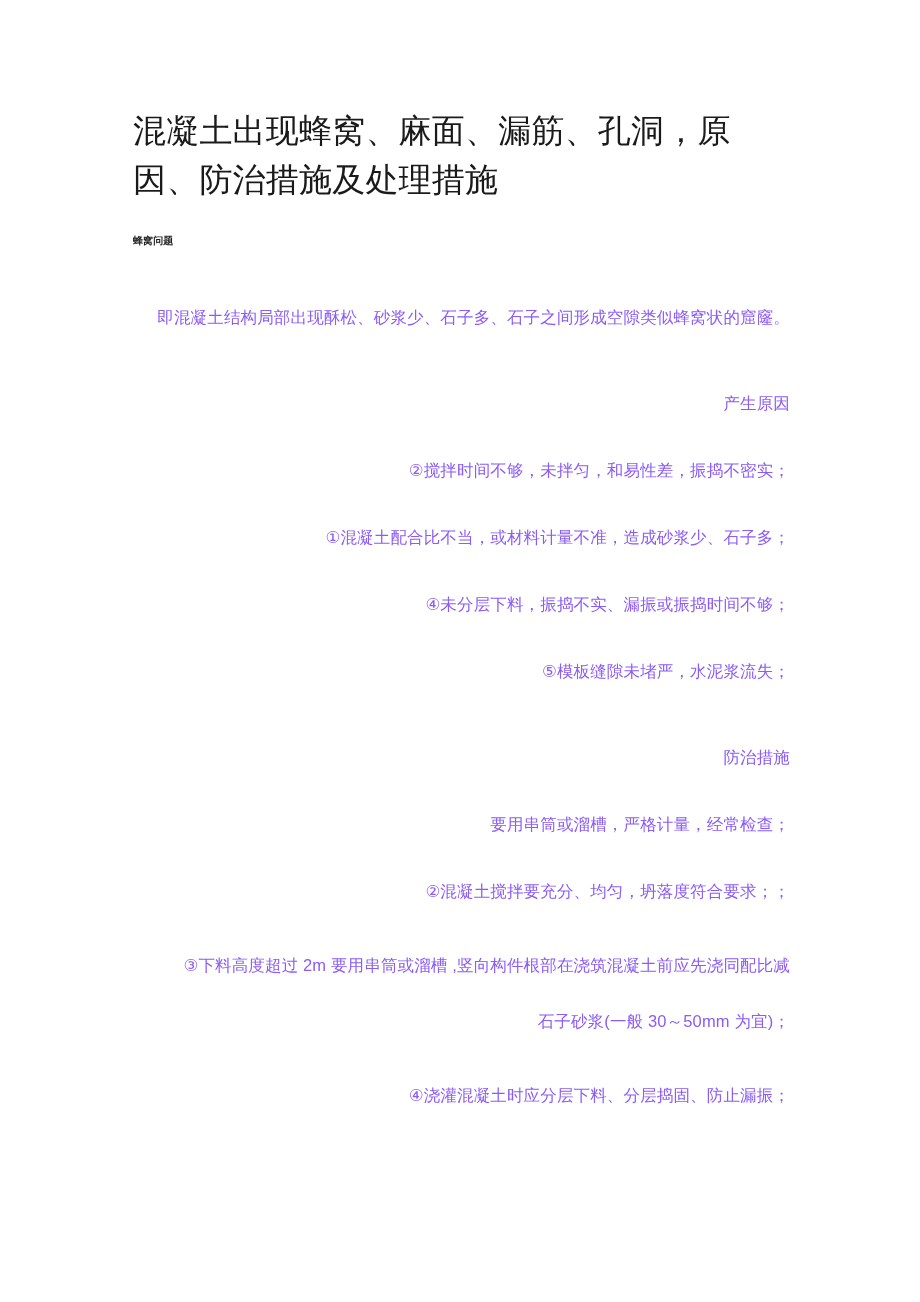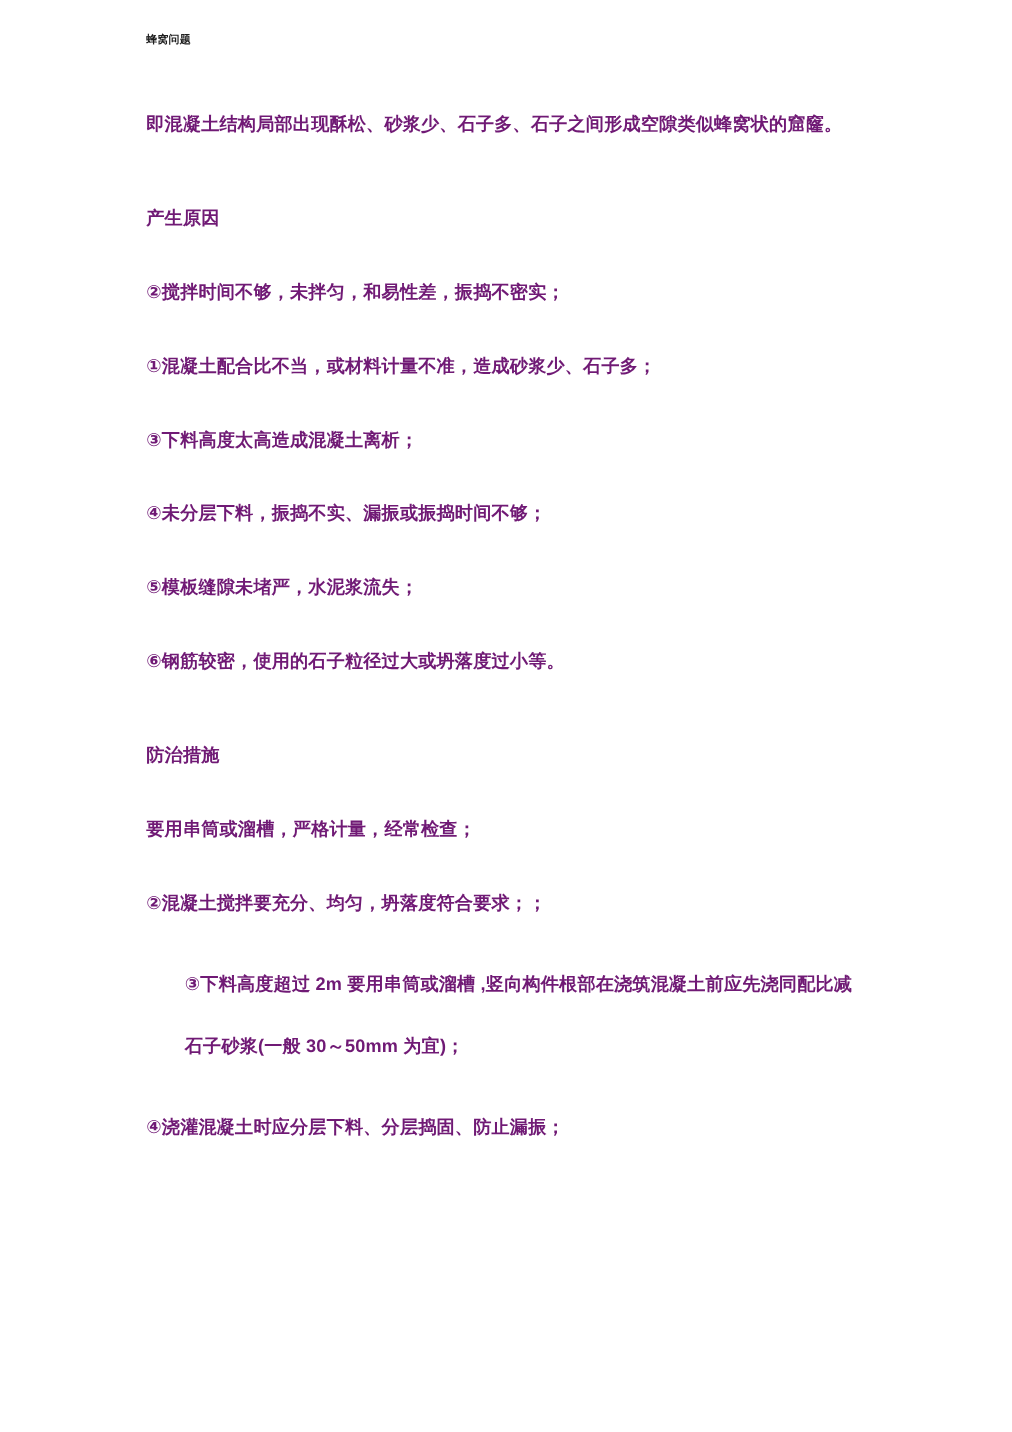--- a/index.html
+++ b/index.html
@@ -71,6 +71,7 @@
 
 <div class="page">
 
+  <h1 class="article-title">混凝土出现蜂窝、麻面、漏筋、孔洞，原因、防治措施及处理措施</h1>
 
   <h2 class="section-heading">蜂窝问题</h2>
 

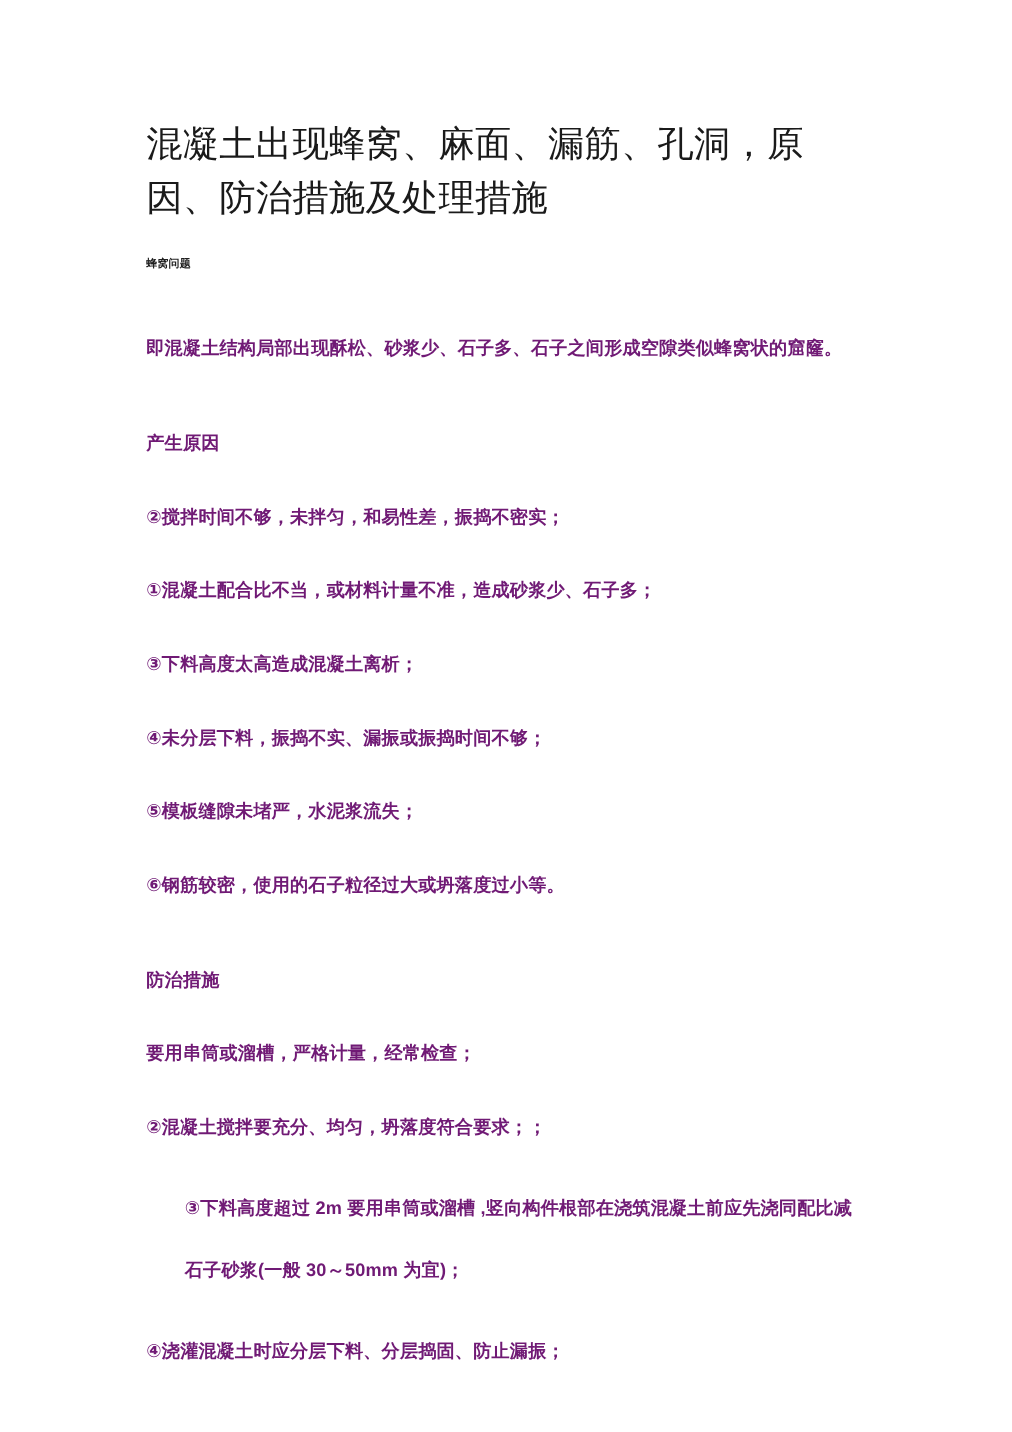--- a/index.html
+++ b/index.html
@@ -50,10 +50,11 @@
     padding-top: 44px;
     font-size: 16.5px;
     line-height: 42px;
-    font-weight: bold;
-    color: #701a75;
+    font-weight: normal;
+    color: #8b5cf6;
     letter-spacing: 0.15px;
     max-width: 660px;
+    text-align: right;
   }
 
   .body-text.tight {

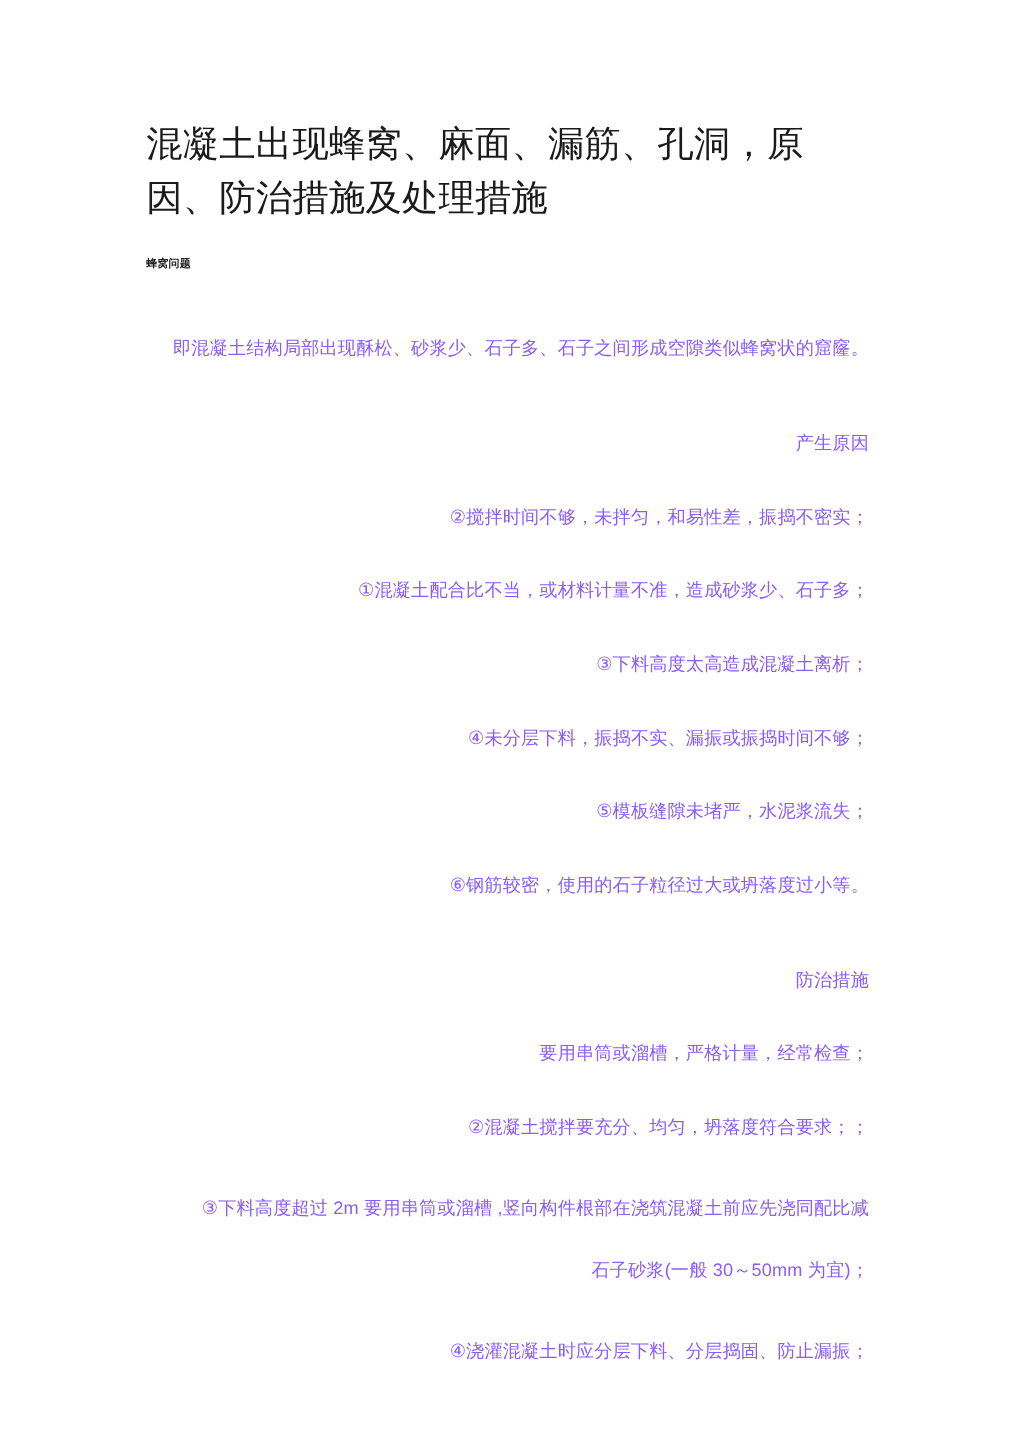--- a/index.html
+++ b/index.html
@@ -84,7 +84,6 @@
 
   <p class="body-text tight">①混凝土配合比不当，或材料计量不准，造成砂浆少、石子多；</p>
 
-  <p class="body-text tight">③下料高度太高造成混凝土离析；</p>
 
   <p class="body-text tight">④未分层下料，振捣不实、漏振或振捣时间不够；</p>
 

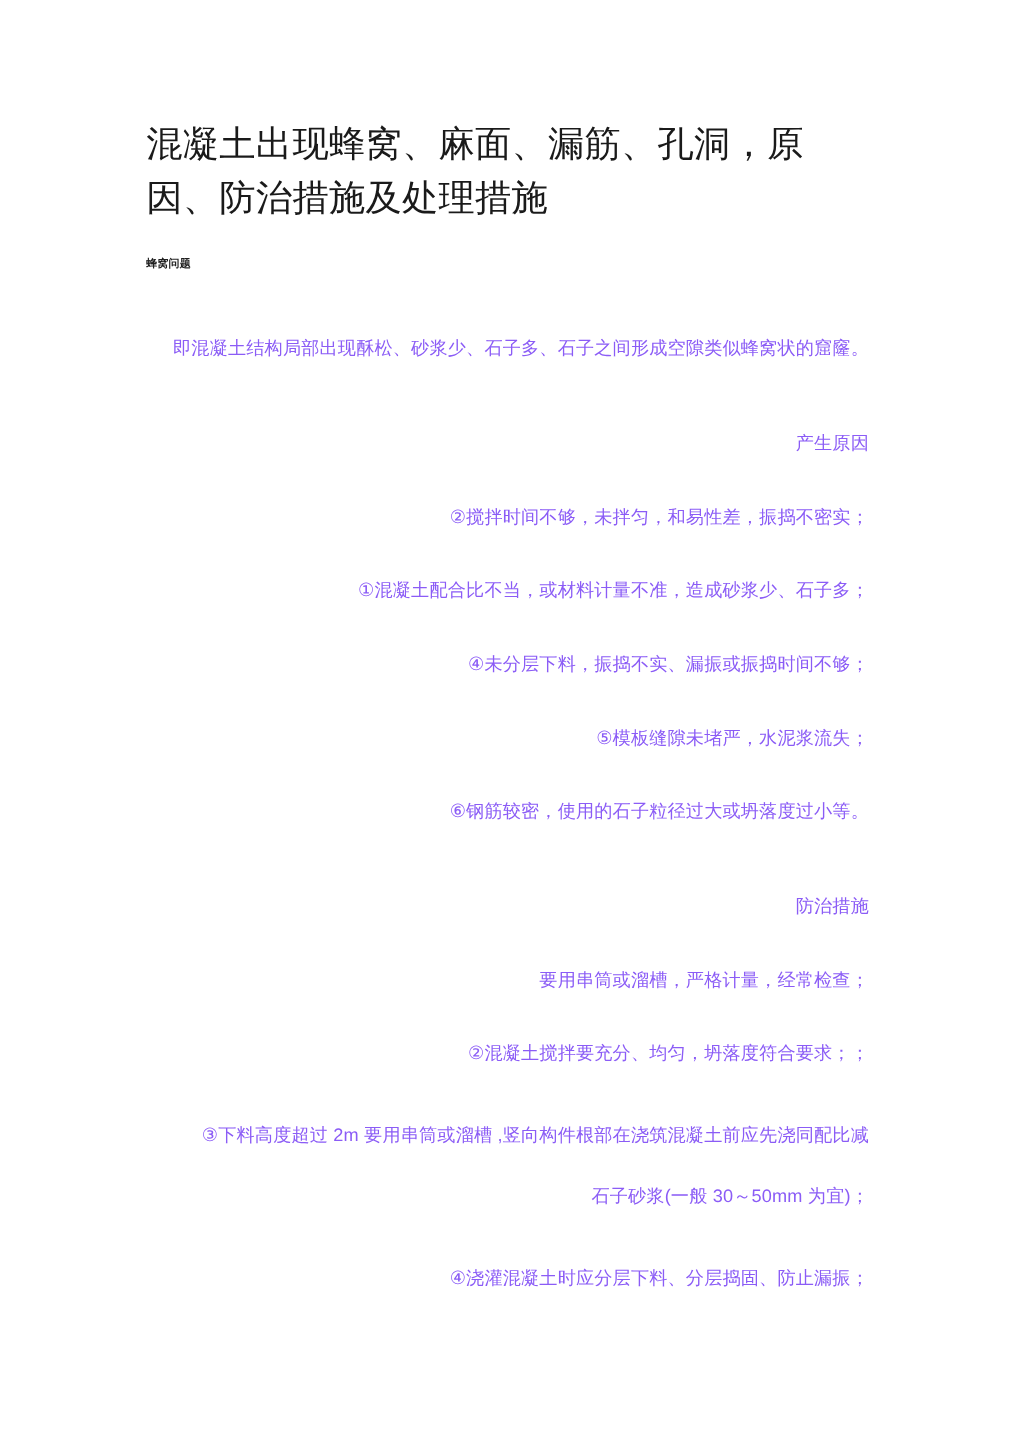--- a/index.html
+++ b/index.html
@@ -89,7 +89,6 @@
 
   <p class="body-text tight">⑤模板缝隙未堵严，水泥浆流失；</p>
 
-  <p class="body-text tight">⑥钢筋较密，使用的石子粒径过大或坍落度过小等。</p>
 
   <p class="body-text">防治措施</p>
 

